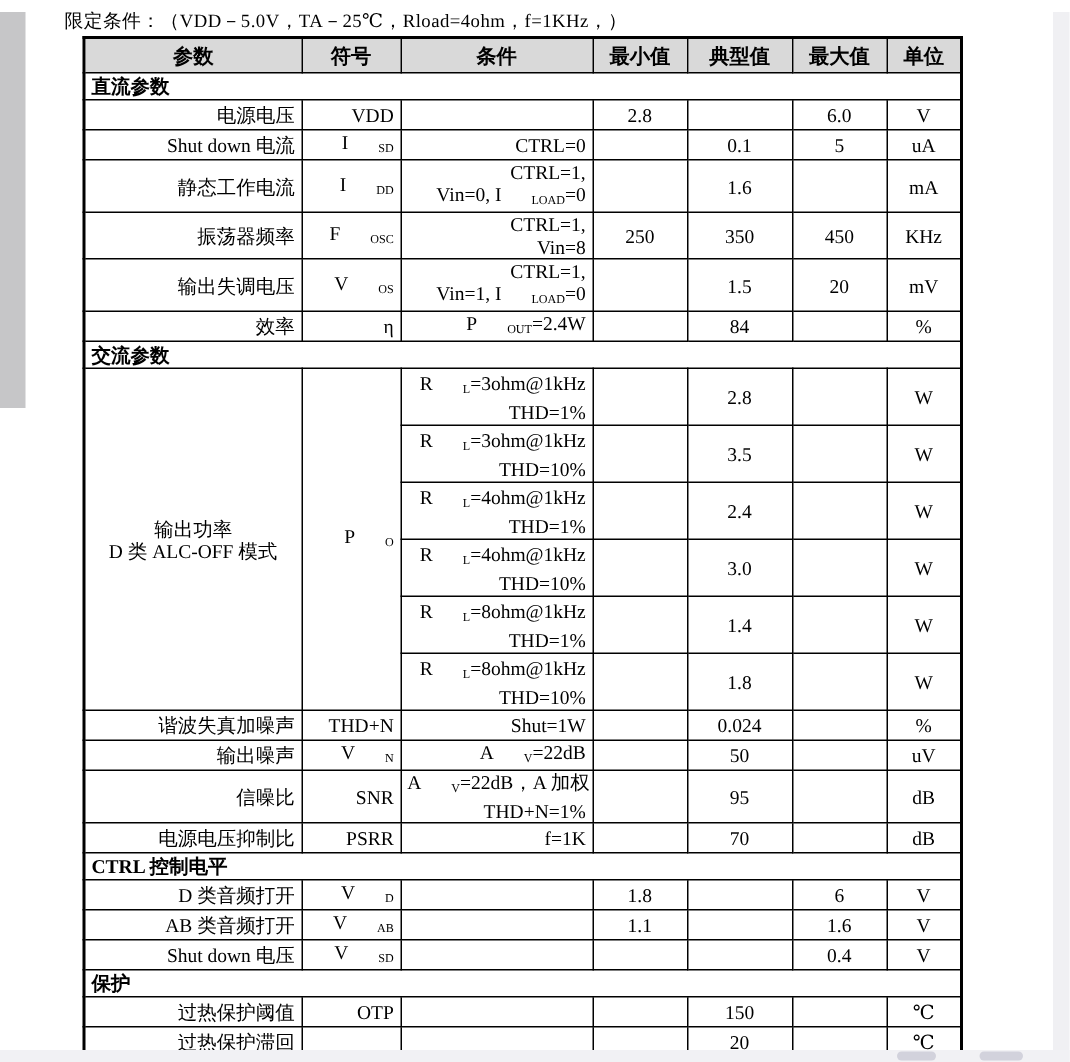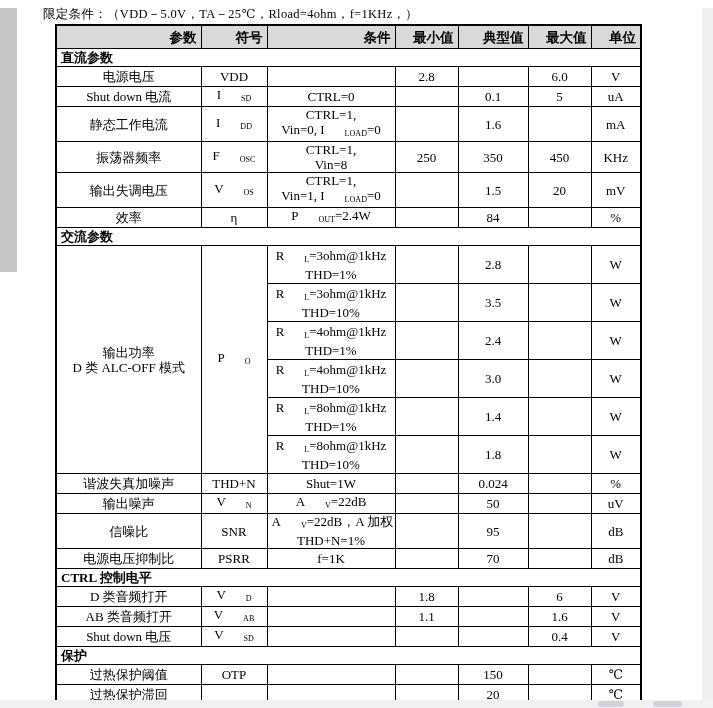--- a/index.html
+++ b/index.html
@@ -23,7 +23,7 @@
     line-height:15px;
   }
   table.spec th{
-    background:#d9d9d9;font-weight:bold;text-align:right;height:22px;font-size:13.5px;
+    background:#d9d9d9;font-weight:bold;text-align:center;height:22px;font-size:13.5px;
   }
   td.section{font-weight:bold;text-align:left;height:17px;}
   td.param,td.symbol,td.cond{text-align:center;}

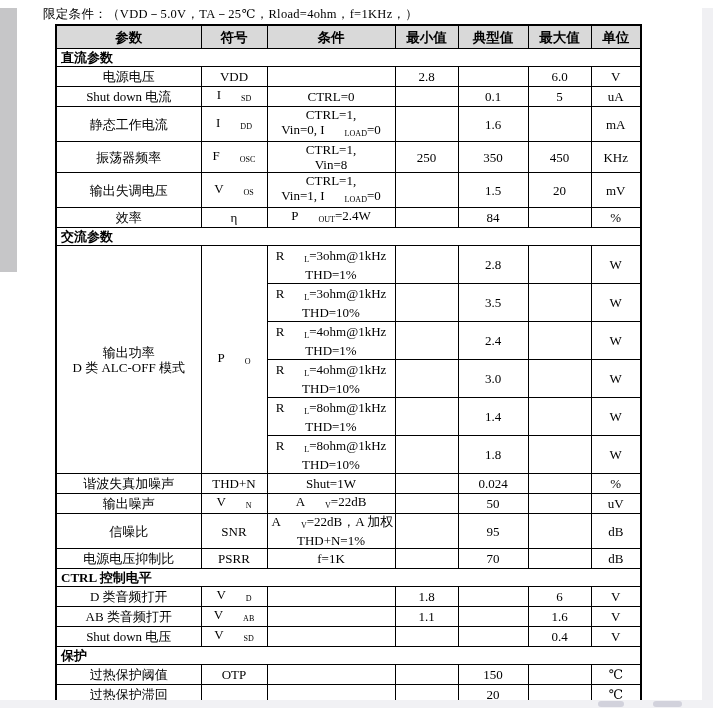--- a/index.html
+++ b/index.html
@@ -26,7 +26,7 @@
     background:#d9d9d9;font-weight:bold;text-align:center;height:22px;font-size:13.5px;
   }
   td.section{font-weight:bold;text-align:left;height:17px;}
-  td.param,td.symbol,td.cond{text-align:center;}
+  td.param,td.symbol,td.cond{text-align:right;}
   td.val,td.unit{text-align:center;}
   tr.one{height:20px;}
   tr.two{height:31px;}

